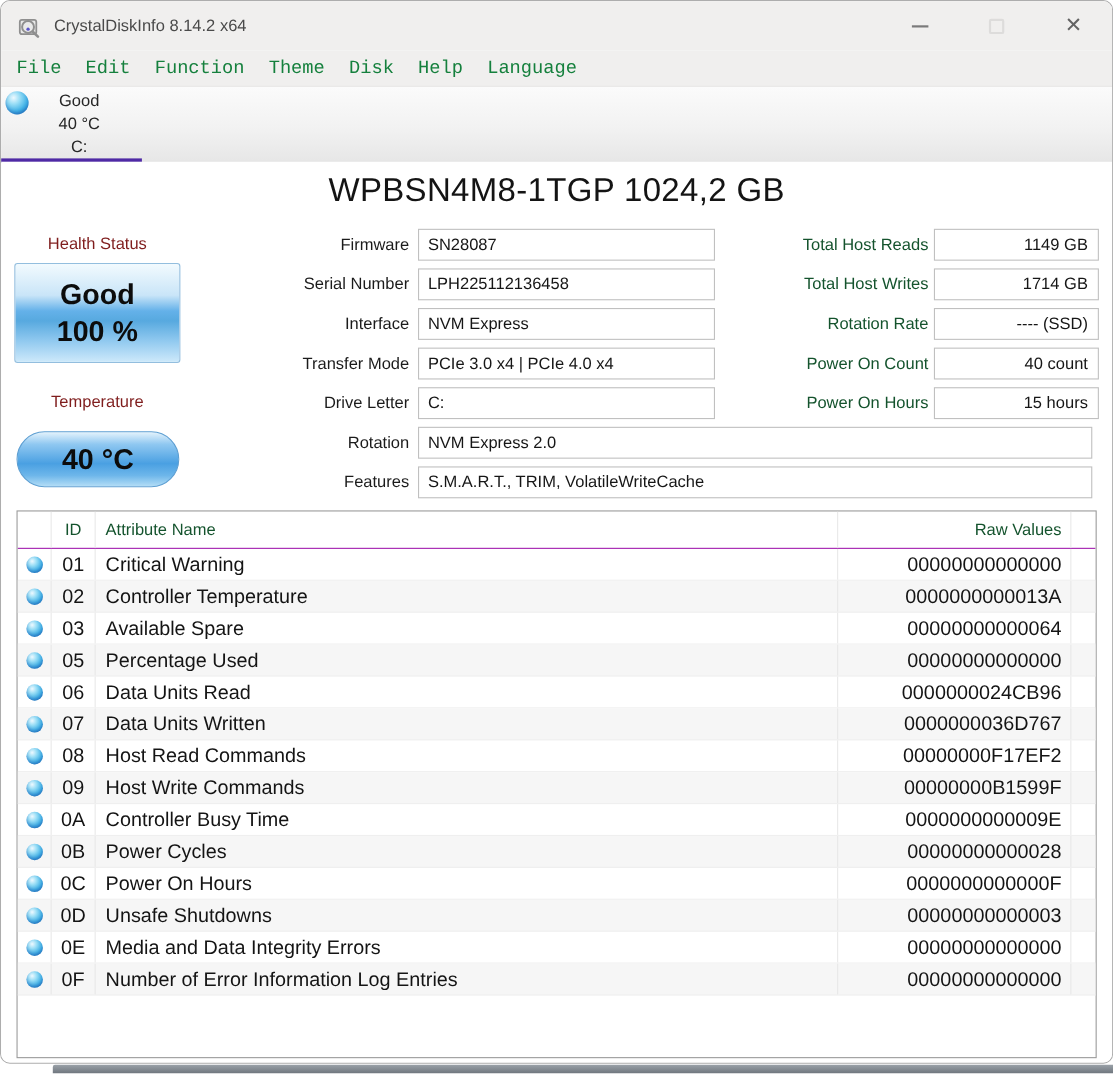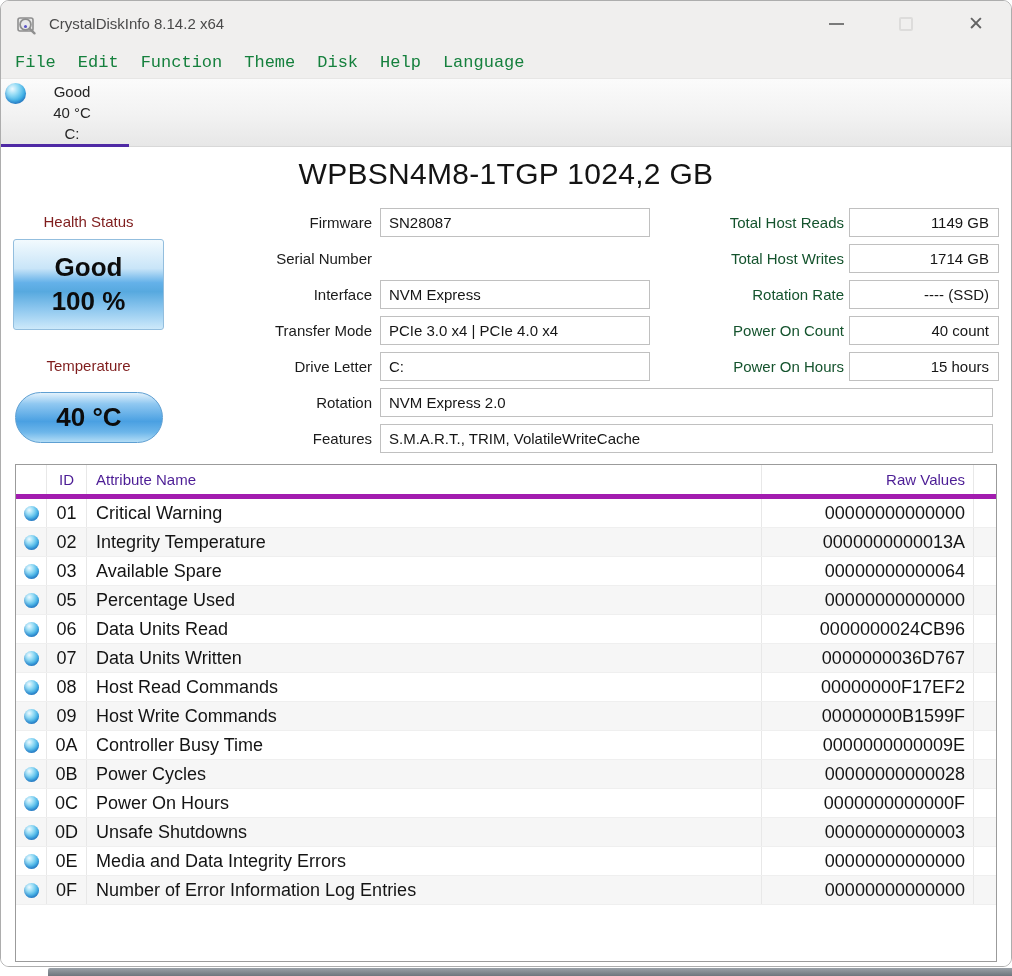--- a/index.html
+++ b/index.html
@@ -209,6 +209,7 @@
 
   <div class="frow">
     <div class="flabel">Serial Number</div>
+    <div class="fbox">LPH225112136458</div>
   </div>
 
   <div class="frow">

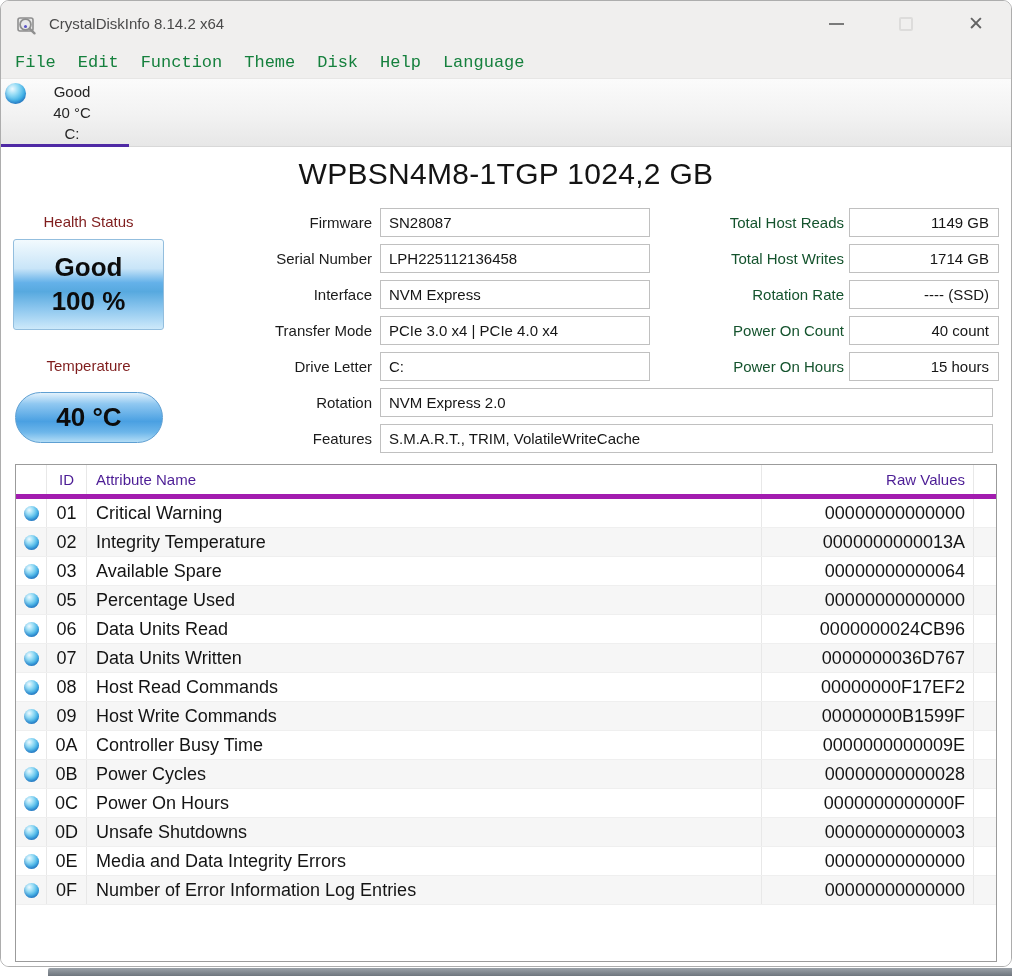--- a/index.html
+++ b/index.html
@@ -118,7 +118,7 @@
     position:absolute;left:14px;top:317px;width:982px;height:498px;
     border:1px solid #9b9b9b;background:#fff;overflow:hidden;
   }
-  .thead{display:flex;height:34px;align-items:center;border-bottom:5px solid #a21caf;font-size:15px;color:#4c1d95;justify-content:space-between;}
+  .thead{display:flex;height:34px;align-items:center;border-bottom:1px solid #a21caf;font-size:15px;color:#14532d;justify-content:space-between;}
   .trow{display:flex;height:29px;align-items:center;border-bottom:1px solid #efefef;font-size:18px;color:#141414;cursor:default;}
   .tbody .trow:nth-child(even){background:#f6f6f6;}
   .c-orb{width:31px;height:100%;display:flex;align-items:center;justify-content:center;border-right:1px solid #e8e8e8;flex:0 0 31px;}

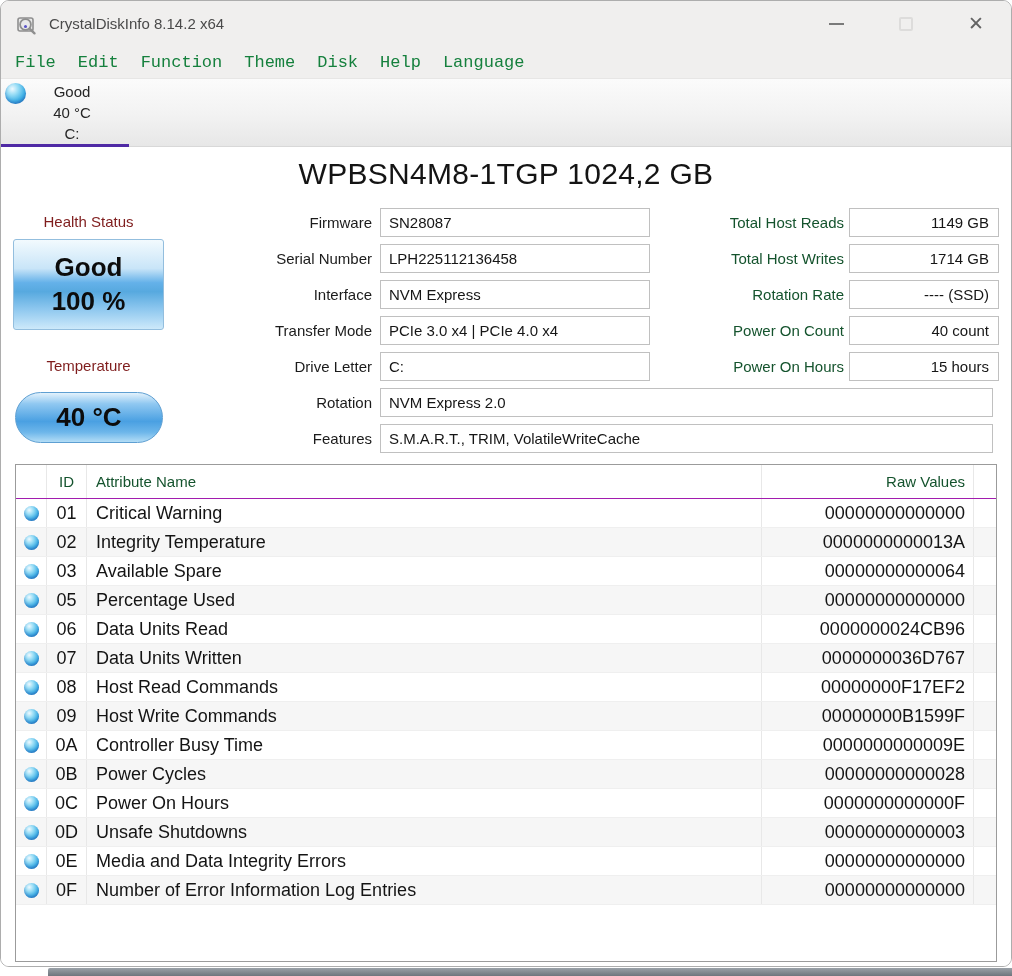--- a/index.html
+++ b/index.html
@@ -291,7 +291,7 @@
               <span class="orb small"></span>
             </div>
     <div class="c-id">02</div>
-    <div class="c-name">Integrity Temperature</div>
+    <div class="c-name">Controller Temperature</div>
     <div class="c-raw">0000000000013A</div>
     <div class="c-tail"></div>
   </div>

